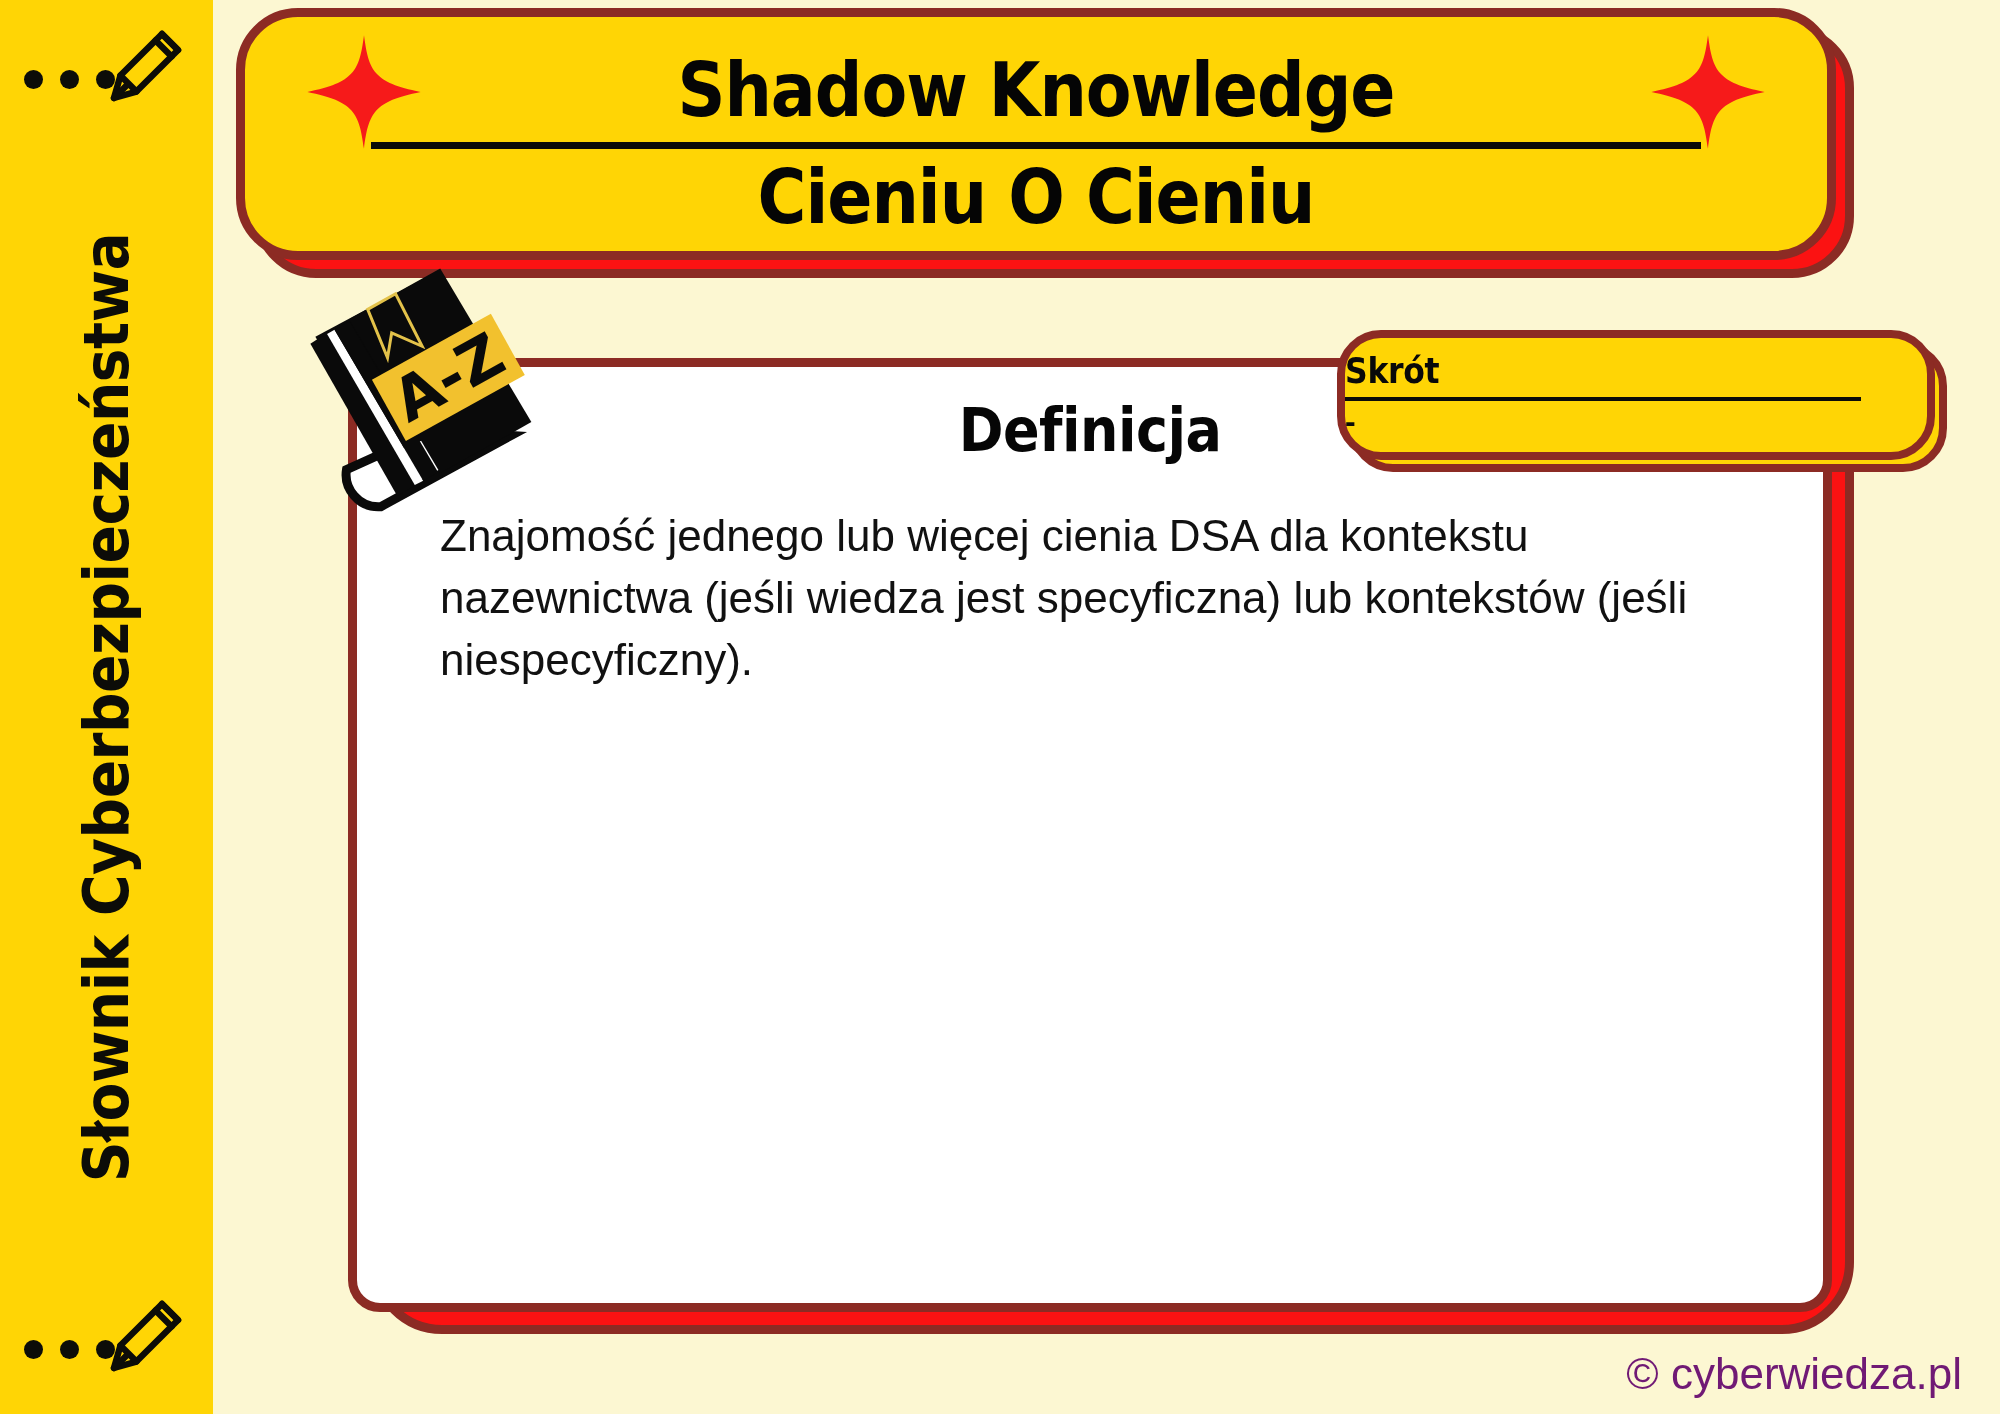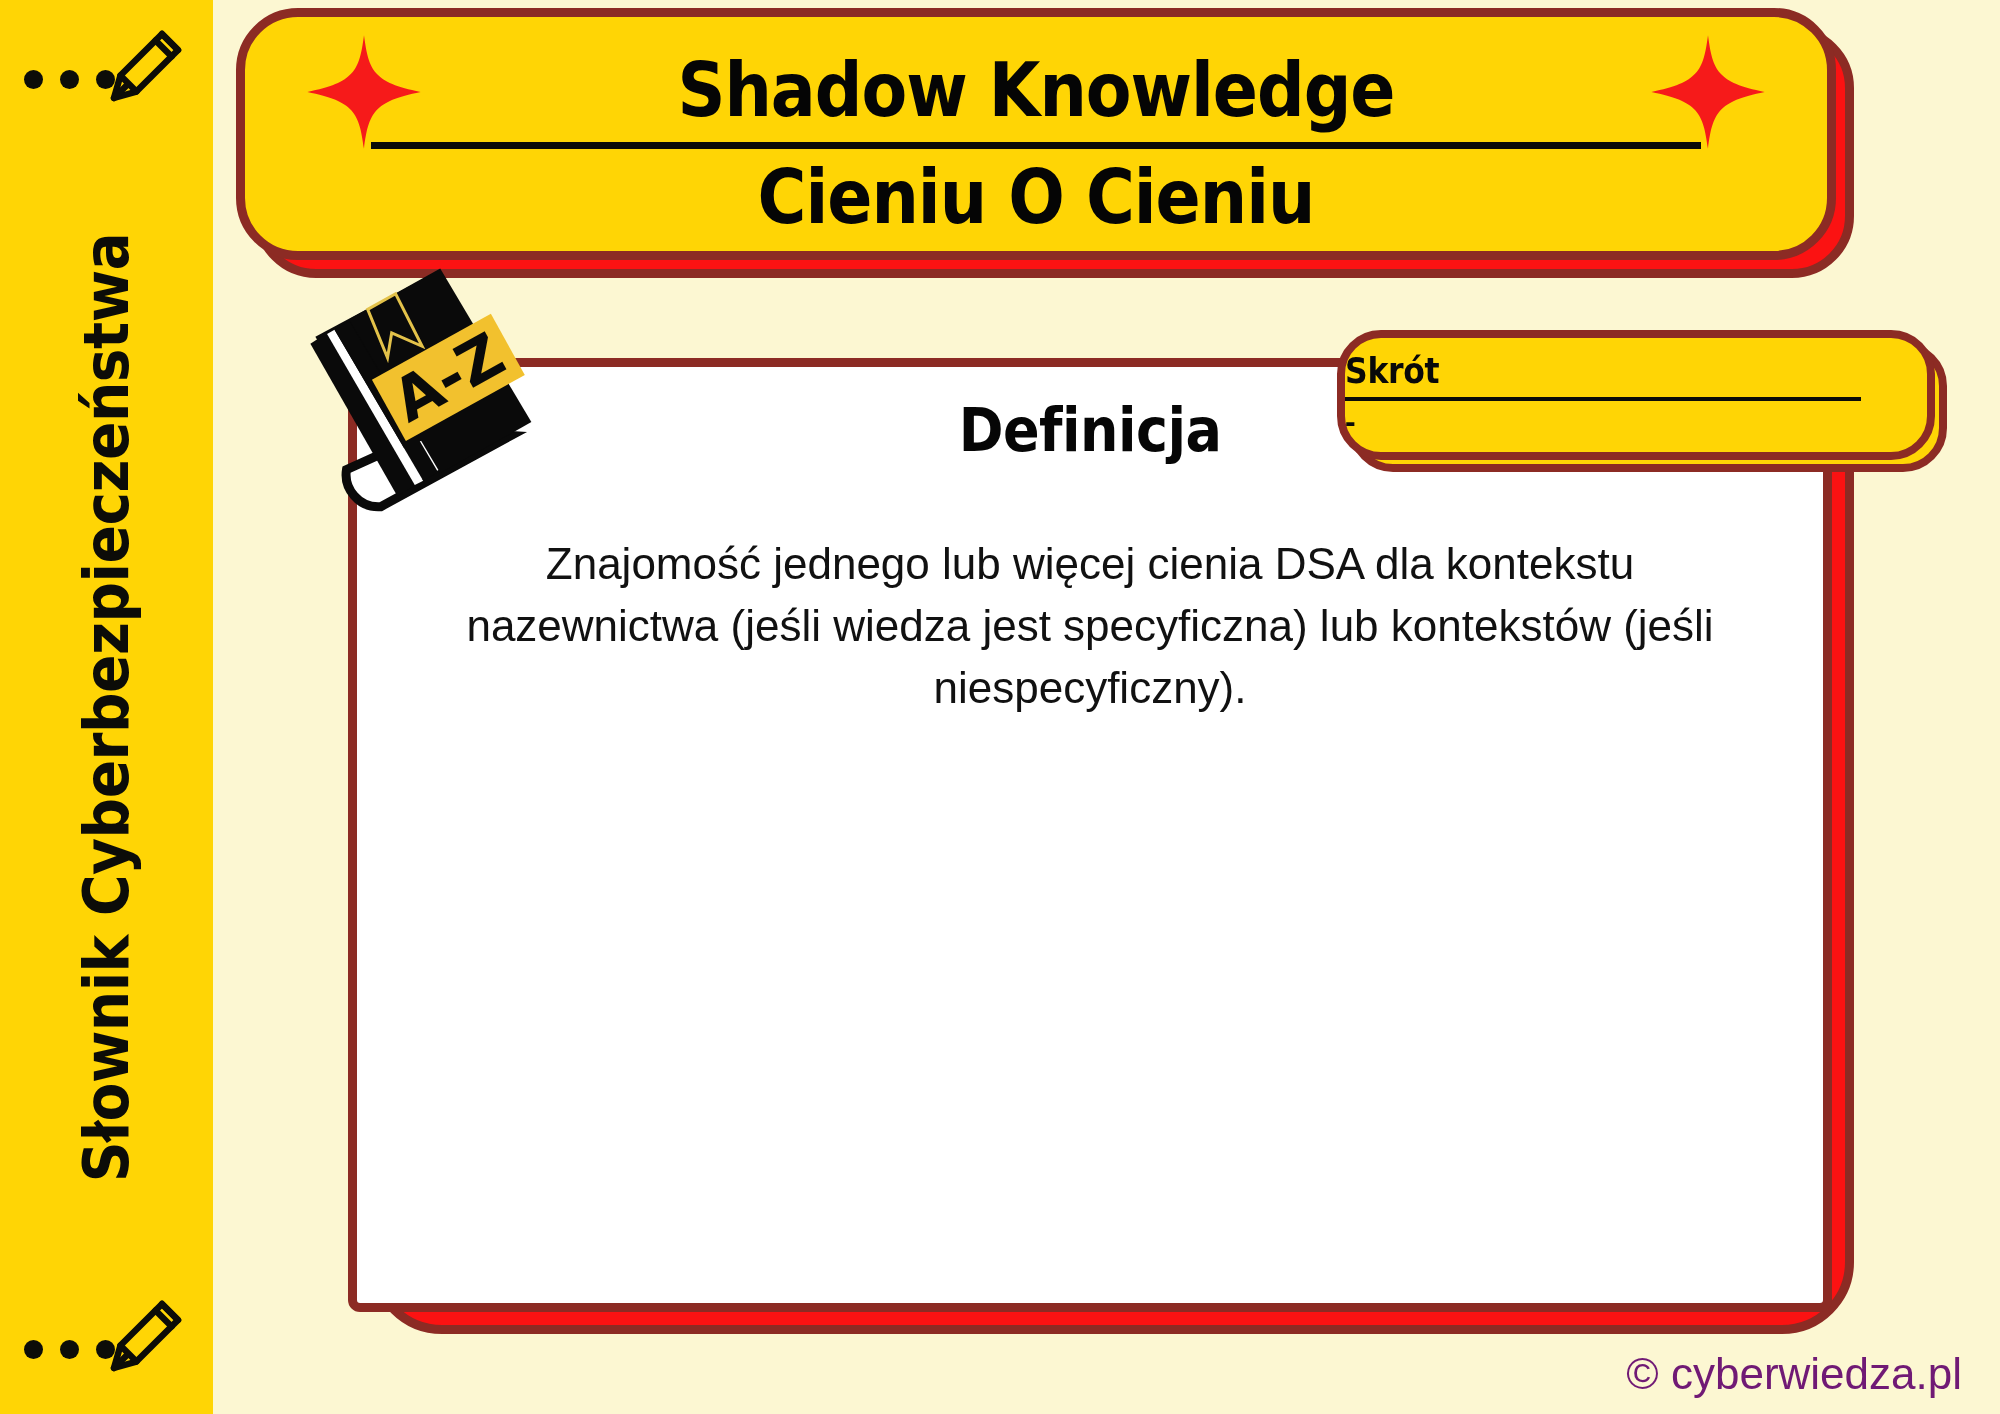--- a/index.html
+++ b/index.html
@@ -181,7 +181,7 @@
     height: 954px;
     background: #FFFFFF;
     border: 9px solid #8C2B24;
-    border-radius: 12px;
+    border-radius: 32px;
     box-sizing: border-box;
     overflow: hidden;
   }

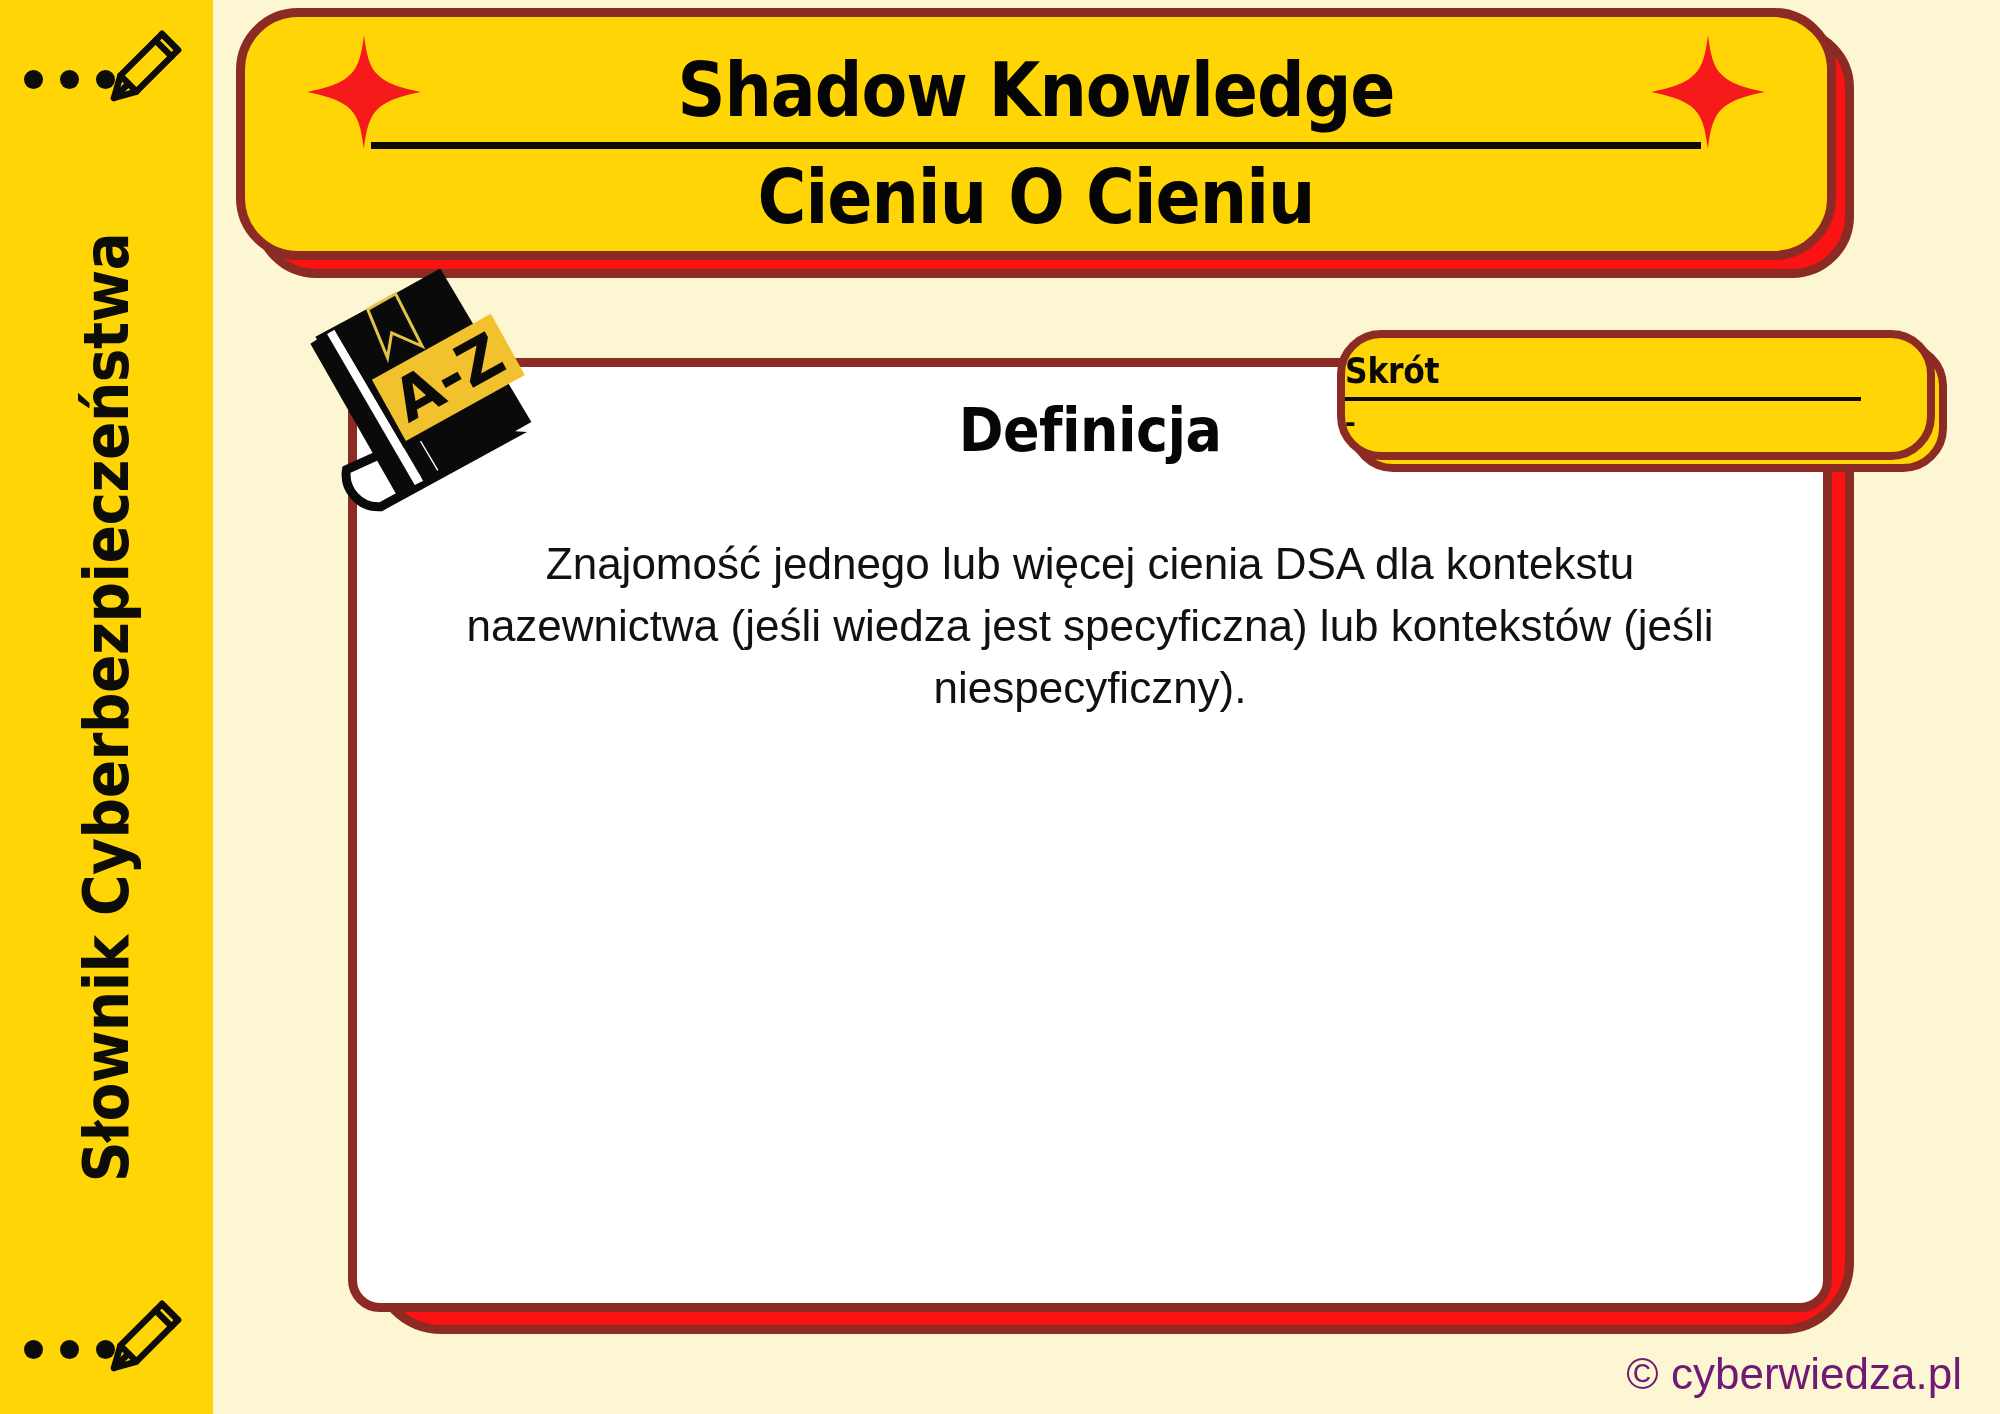--- a/index.html
+++ b/index.html
@@ -197,9 +197,8 @@
     font-stretch: condensed;
   }
   #definition-body {
-    margin: 68px auto 0 auto;
+    margin: 40px auto 0 auto;
     width: 1300px;
-    text-align: center;
     font-family: "Liberation Sans", sans-serif;
     font-size: 44px;
     line-height: 62px;

